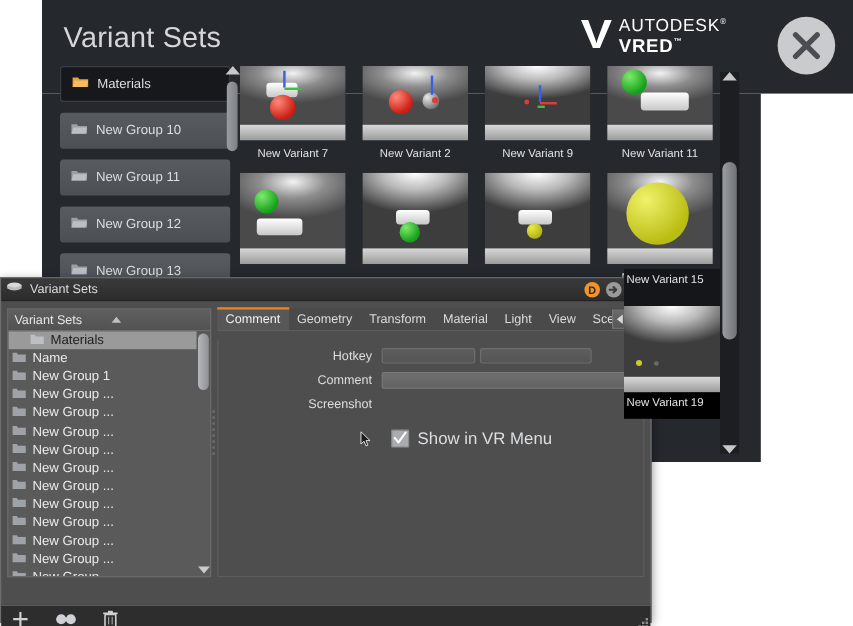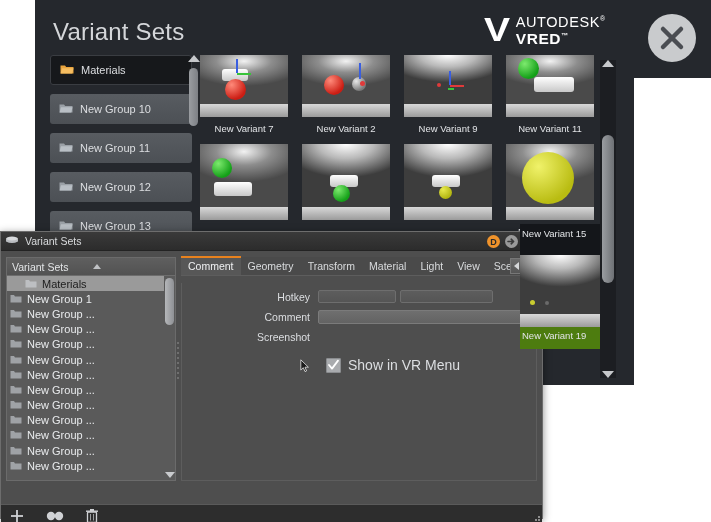--- a/index.html
+++ b/index.html
@@ -729,6 +729,12 @@
           <span><svg width="12" height="10" viewBox="0 0 12 10">
                 <path d="M0.5 1 L4 1 L5 2.4 L11.5 2.4 L11.5 8.6 L0.5 8.6 Z" fill="#9fa2a6"></path>
               </svg></span>
+          <span class="tname">Name</span>
+        </div>
+        <div class="tree-row">
+          <span><svg width="12" height="10" viewBox="0 0 12 10">
+                <path d="M0.5 1 L4 1 L5 2.4 L11.5 2.4 L11.5 8.6 L0.5 8.6 Z" fill="#9fa2a6"></path>
+              </svg></span>
           <span class="tname">New Group 1</span>
         </div>
         <div class="tree-row">

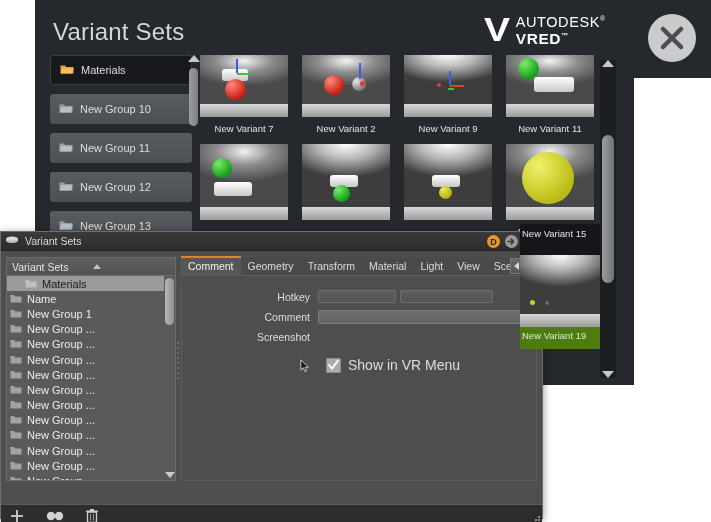--- a/index.html
+++ b/index.html
@@ -674,7 +674,7 @@
   <div style="position:absolute;left:10px;top:45px;width:5px;height:5px;border-radius:50%;background:#c9cc30"></div>
   <div style="position:absolute;left:25px;top:46px;width:4px;height:4px;border-radius:50%;background:#6a6a6a"></div>
 </div>
-<div style="position:absolute;left:520px;top:327px;width:80px;height:22px;background:#4d7c0f;z-index:4">
+<div style="position:absolute;left:520px;top:327px;width:80px;height:22px;background:#000000;z-index:4">
   <div style="font-size:9.5px;color:#e2e4e7;padding:3px 0 0 2px">New Variant 19</div>
 </div>
 

